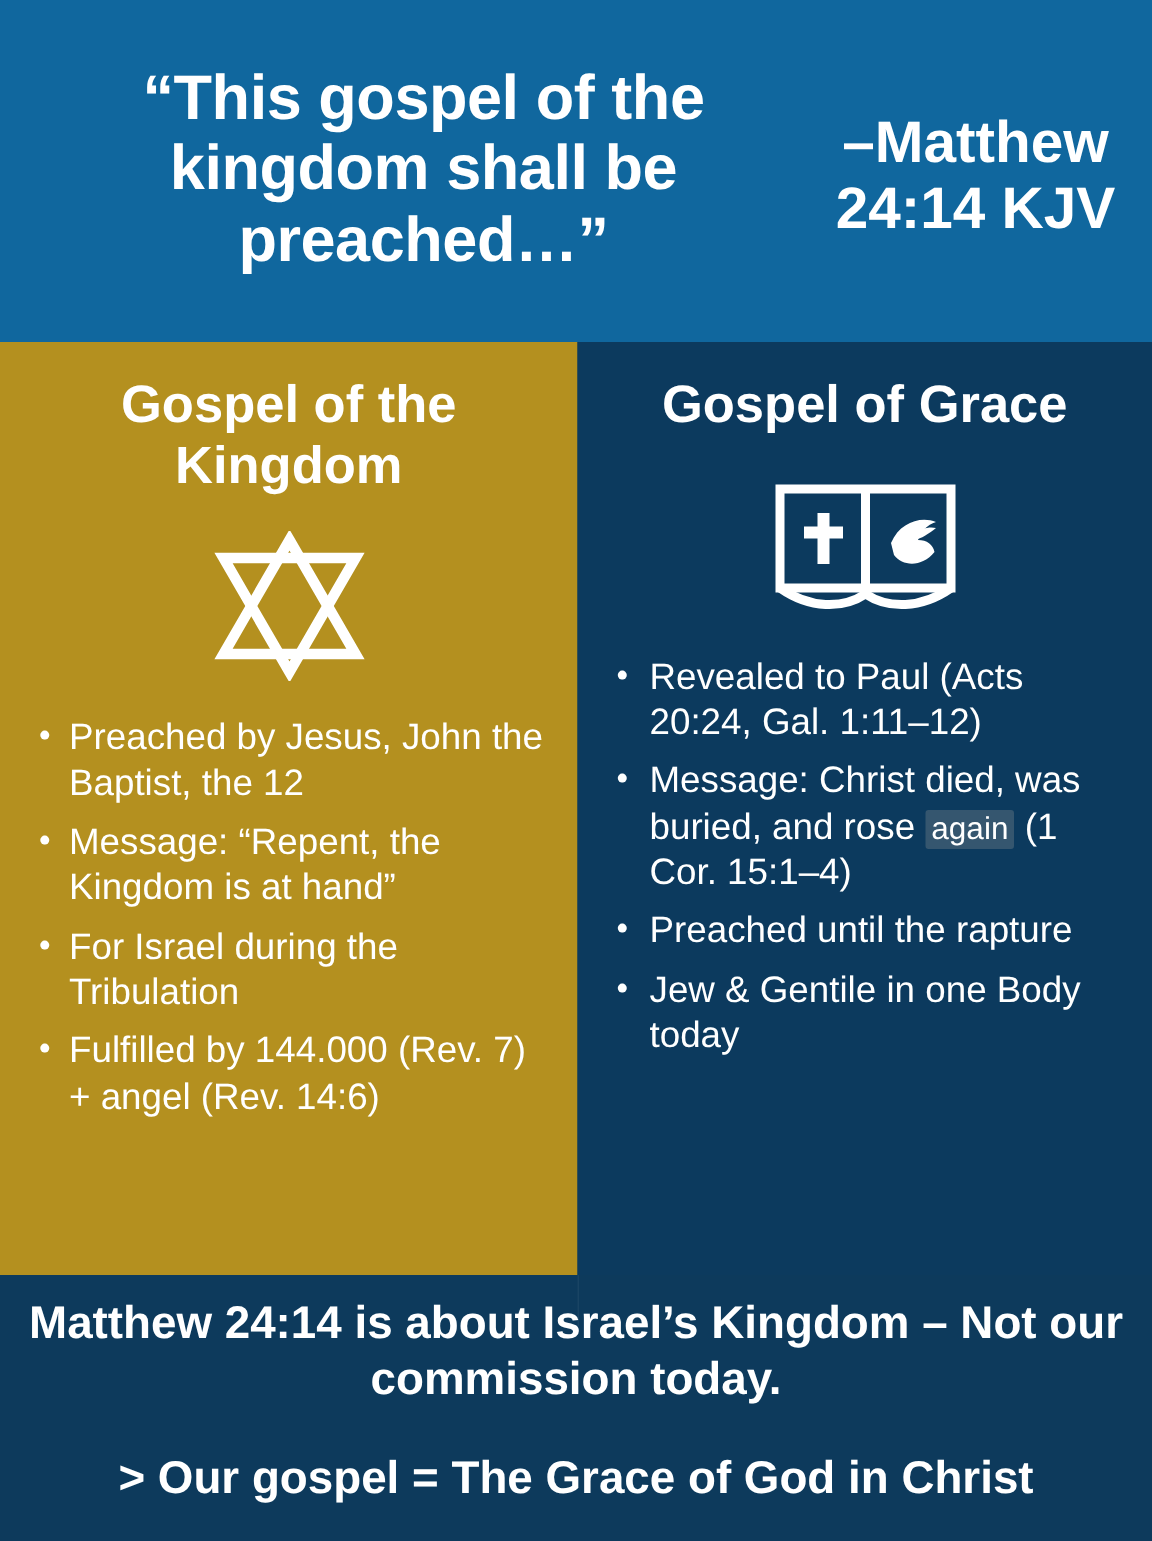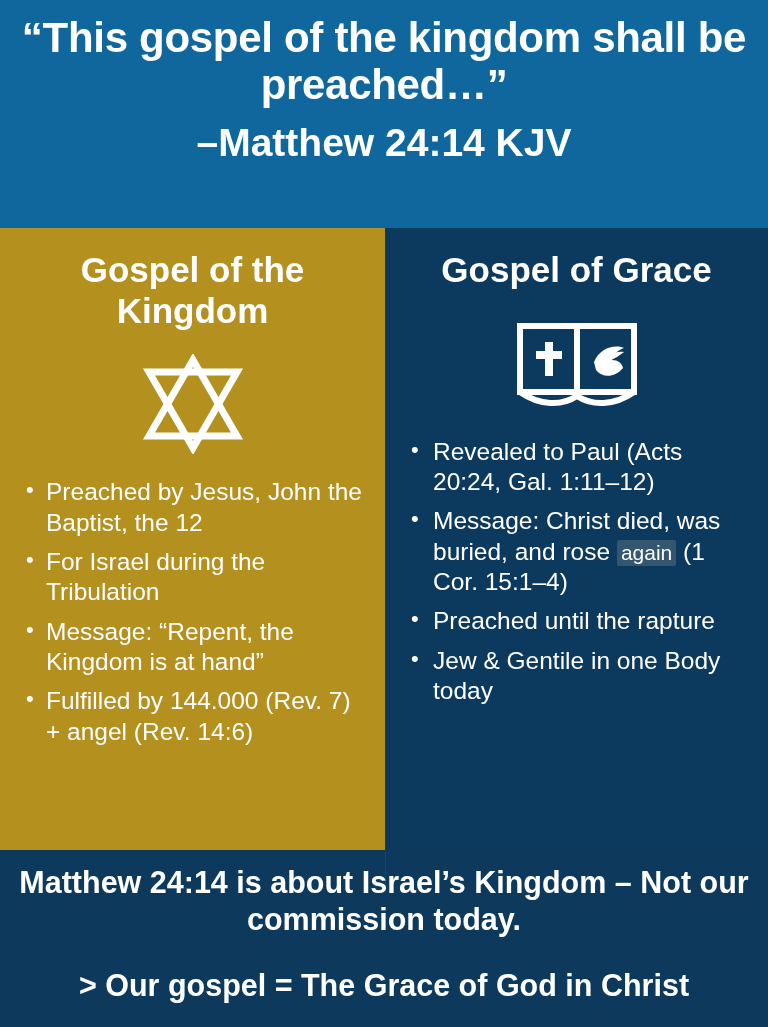--- a/index.html
+++ b/index.html
@@ -30,7 +30,6 @@
     box-sizing: border-box;
     height: 228px;
     display: flex;
-    flex-direction: column;
     justify-content: flex-start;
     align-items: center;
   }

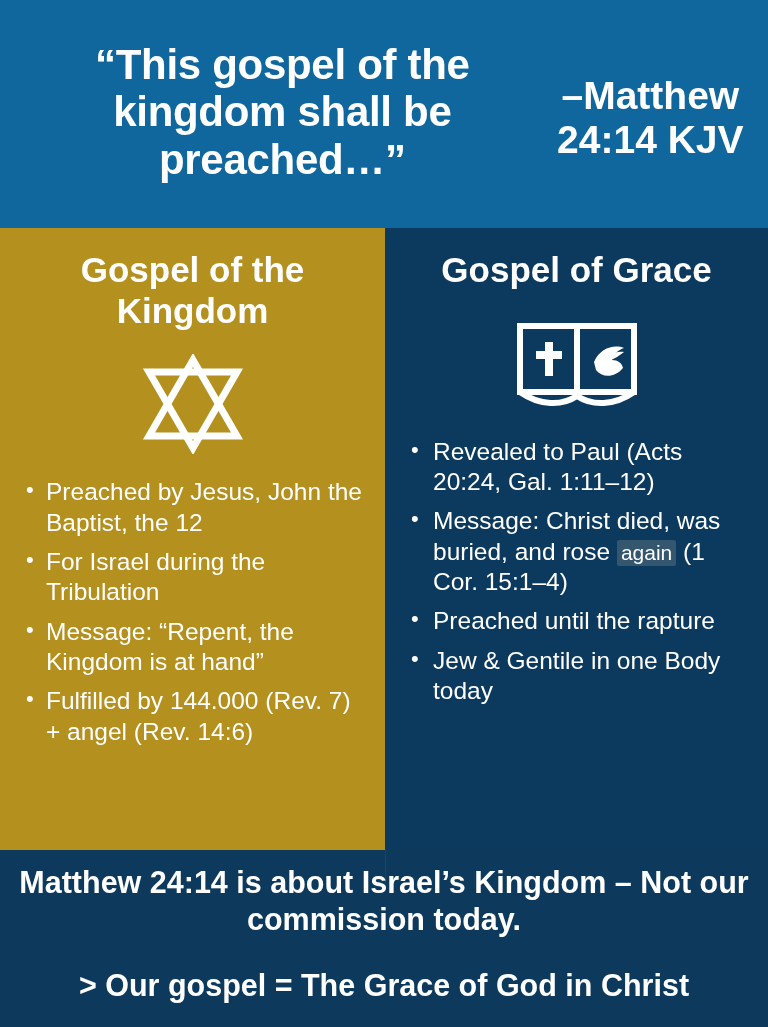--- a/index.html
+++ b/index.html
@@ -183,8 +183,8 @@
       </div>
       <ul class="bullets">
         <li>Preached by Jesus, John the Baptist, the 12</li>
+        <li>Message: “Repent, the Kingdom is at hand”</li>
         <li>For Israel during the Tribulation</li>
-        <li>Message: “Repent, the Kingdom is at hand”</li>
         <li>Fulfilled by 144.000 (Rev. 7) + angel (Rev. 14:6)</li>
       </ul>
     </div>

